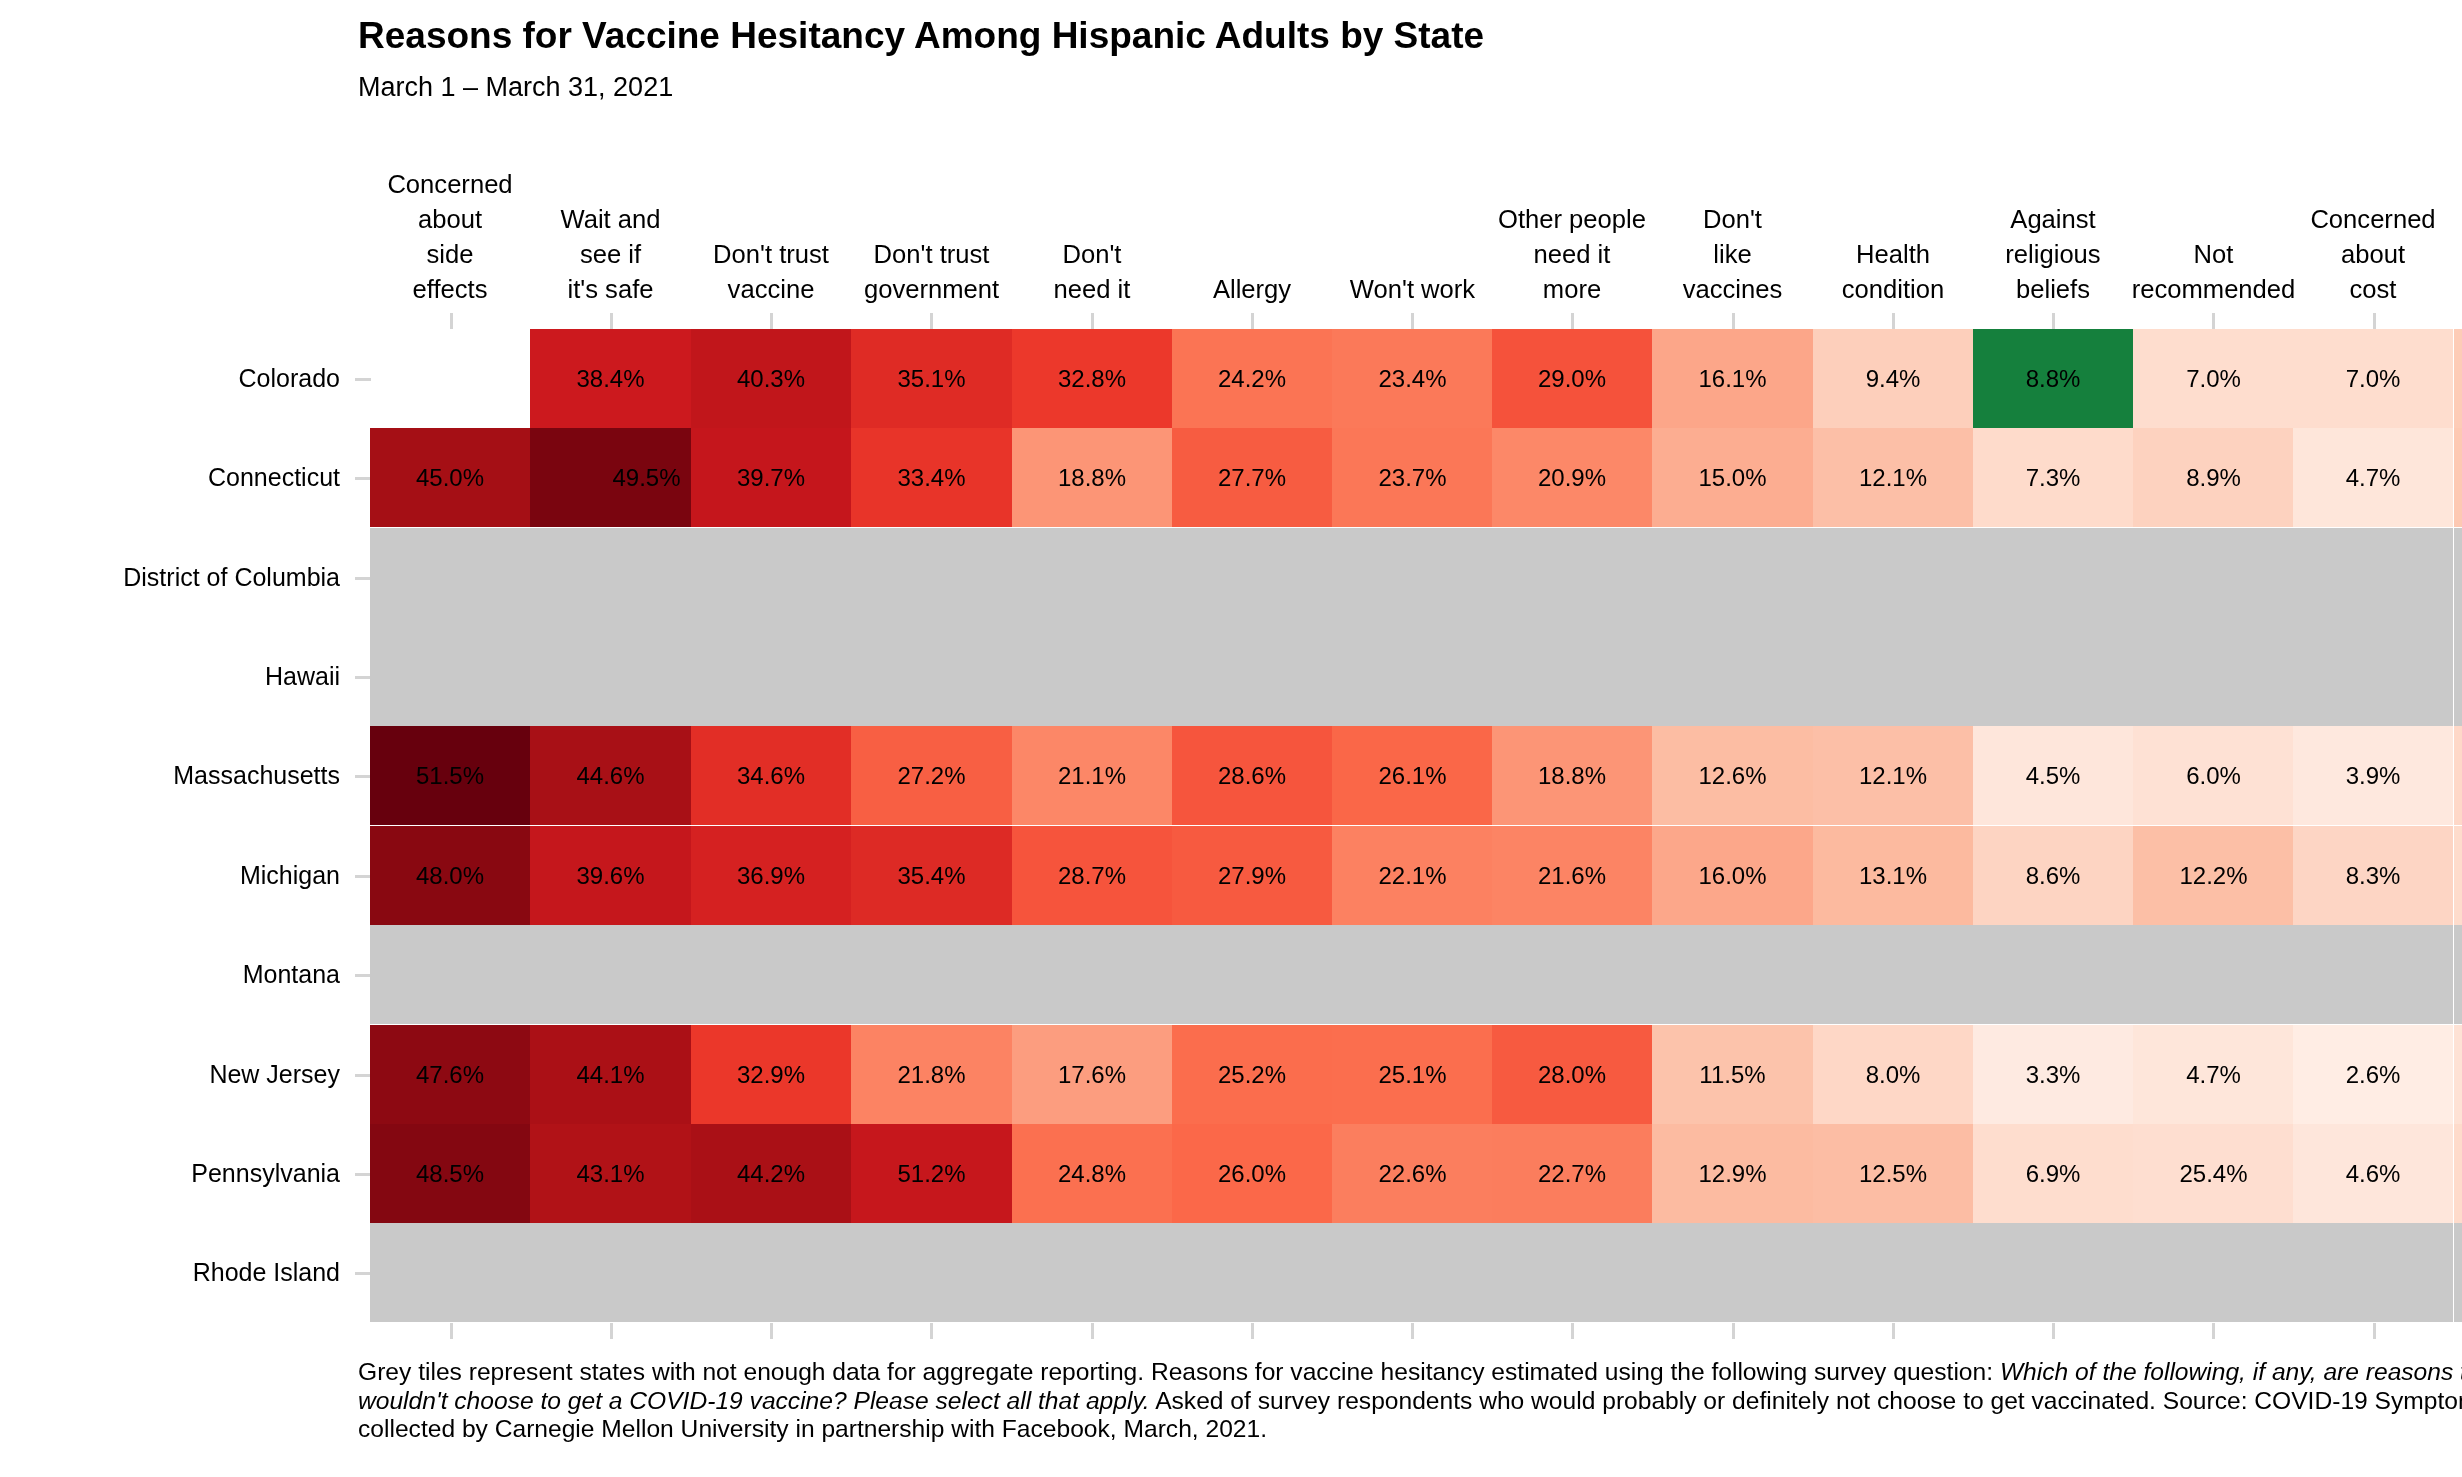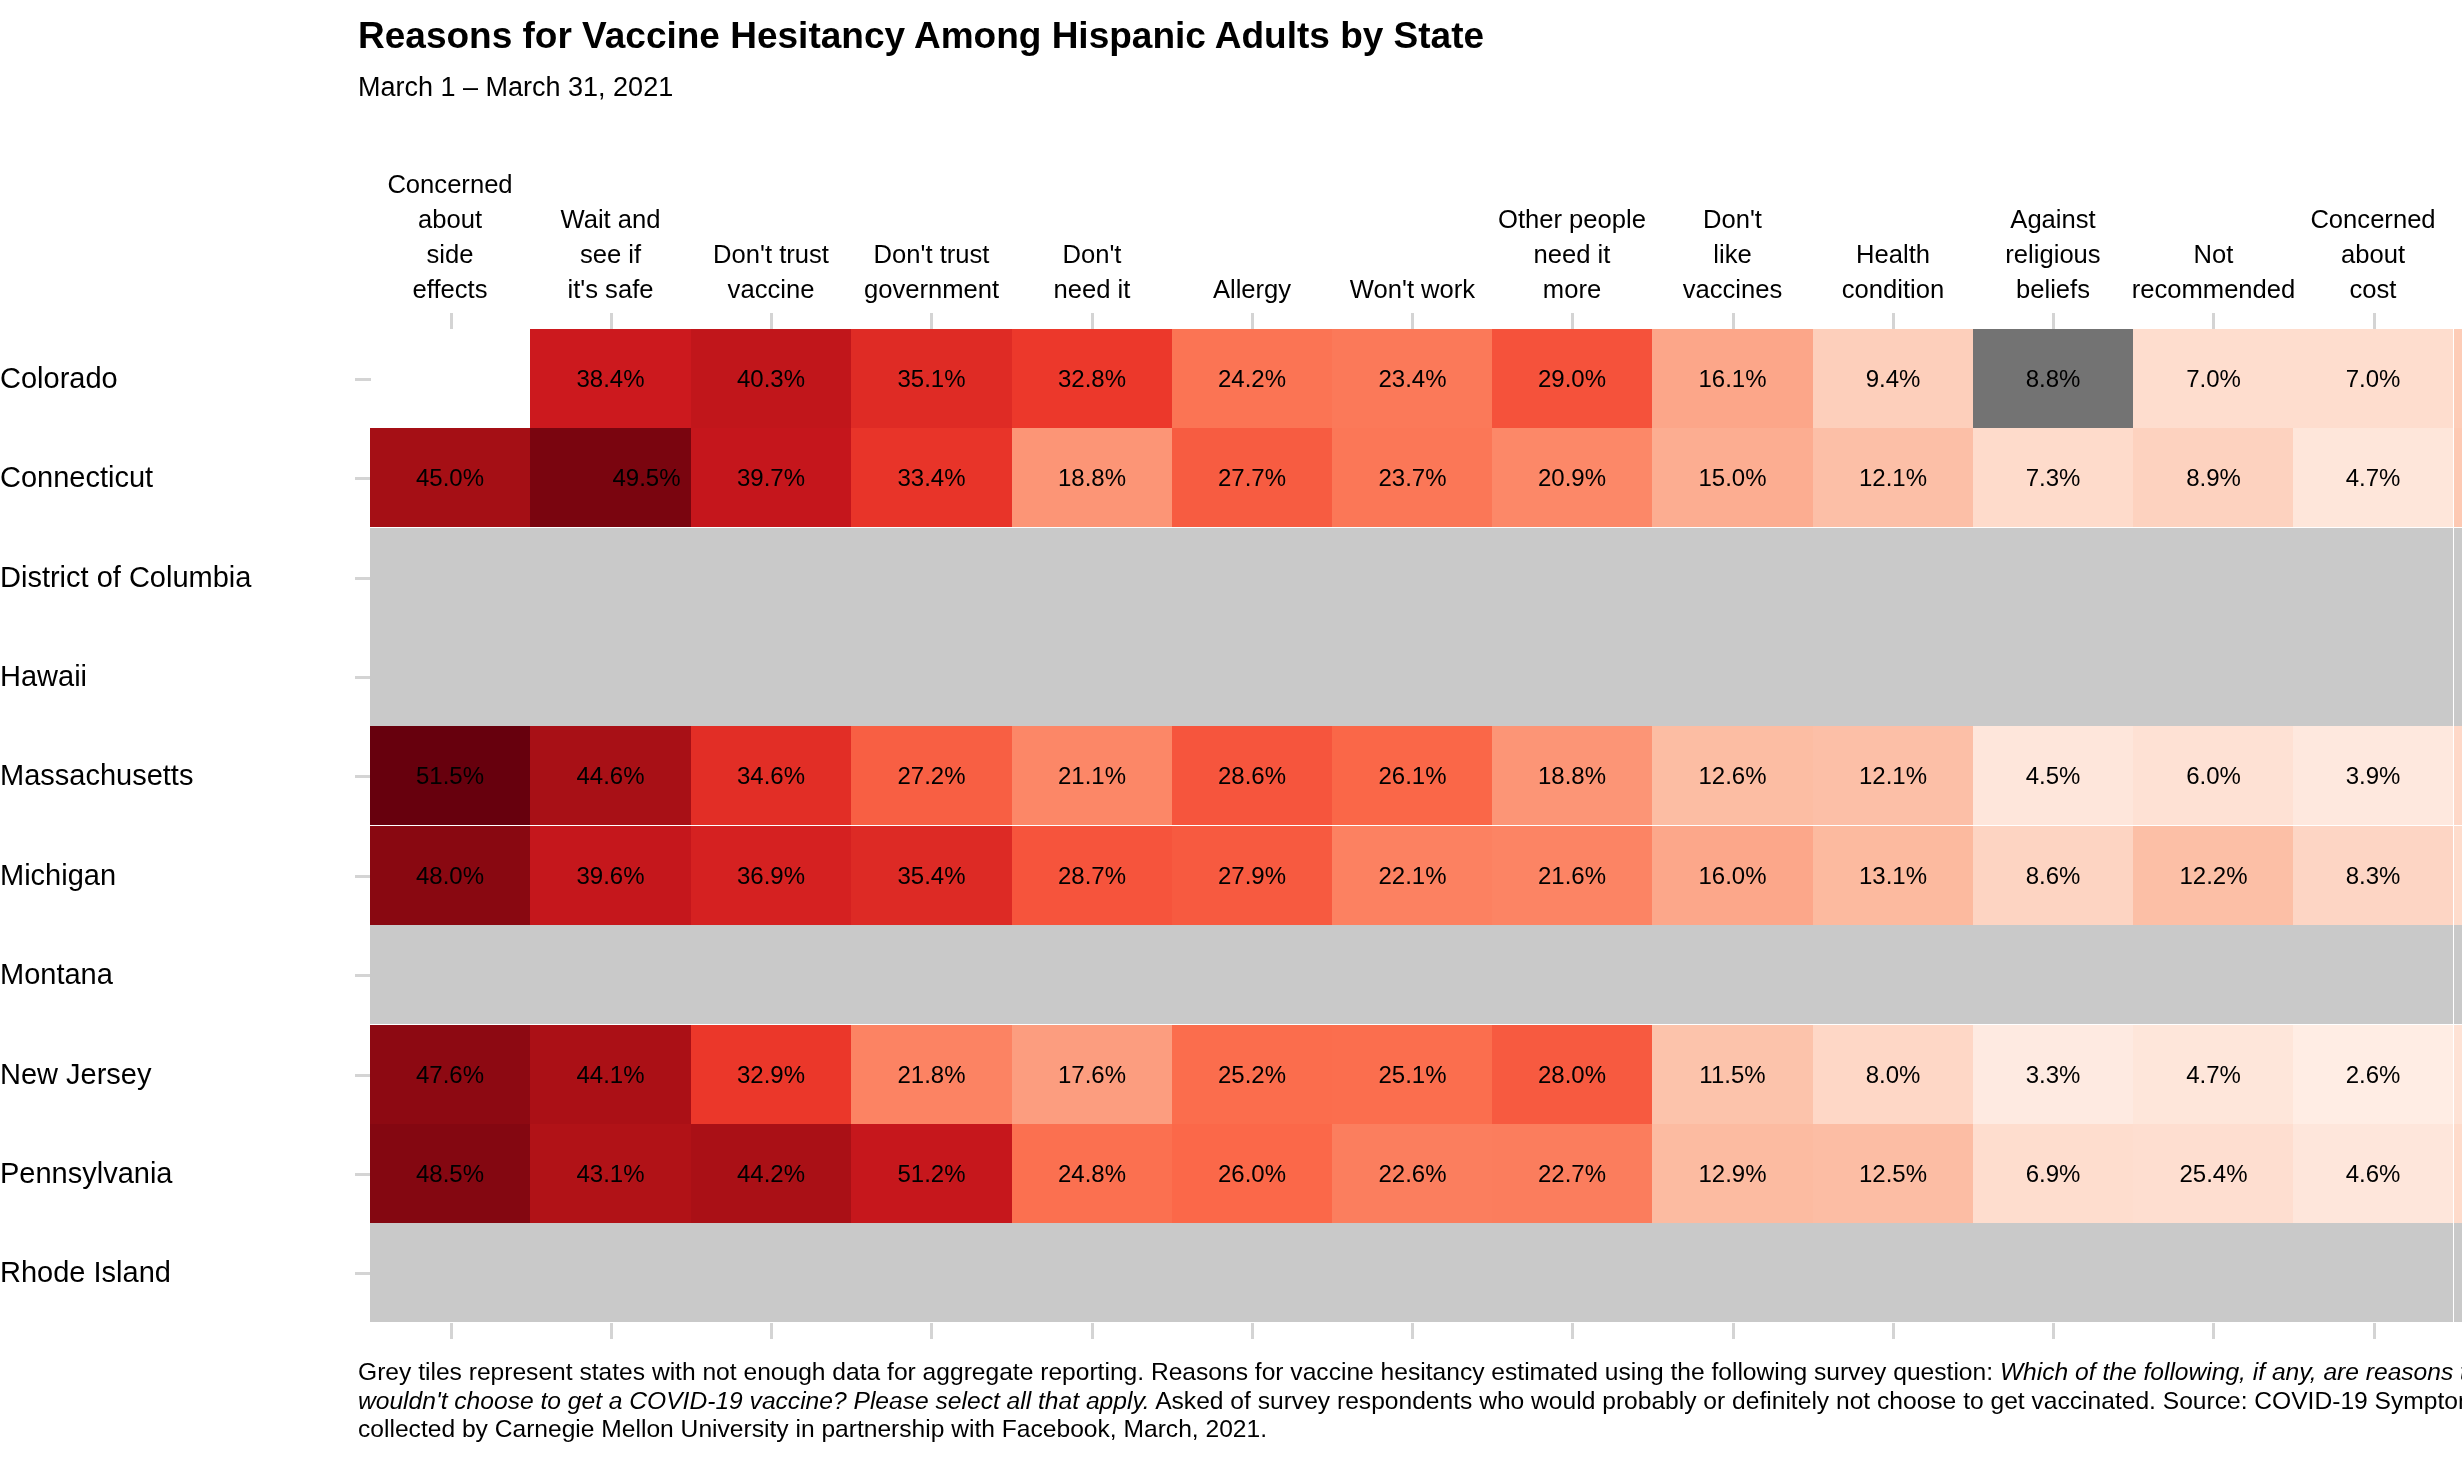--- a/index.html
+++ b/index.html
@@ -12,7 +12,7 @@
               justify-content:flex-end;align-items:center;}
   .col-header-line{font-size:25.6px;line-height:35px;white-space:nowrap;text-align:center;}
   .row-label{position:absolute;left:0;width:340px;height:35px;line-height:35px;
-             font-size:29px;text-align:left;white-space:nowrap;}
+             font-size:25px;text-align:right;white-space:nowrap;}
   .tick-v{position:absolute;width:2.5px;background:#d4d4d4;}
   .tick-h{position:absolute;height:2.5px;background:#d4d4d4;}
   .cell{position:absolute;display:flex;align-items:center;justify-content:center;}

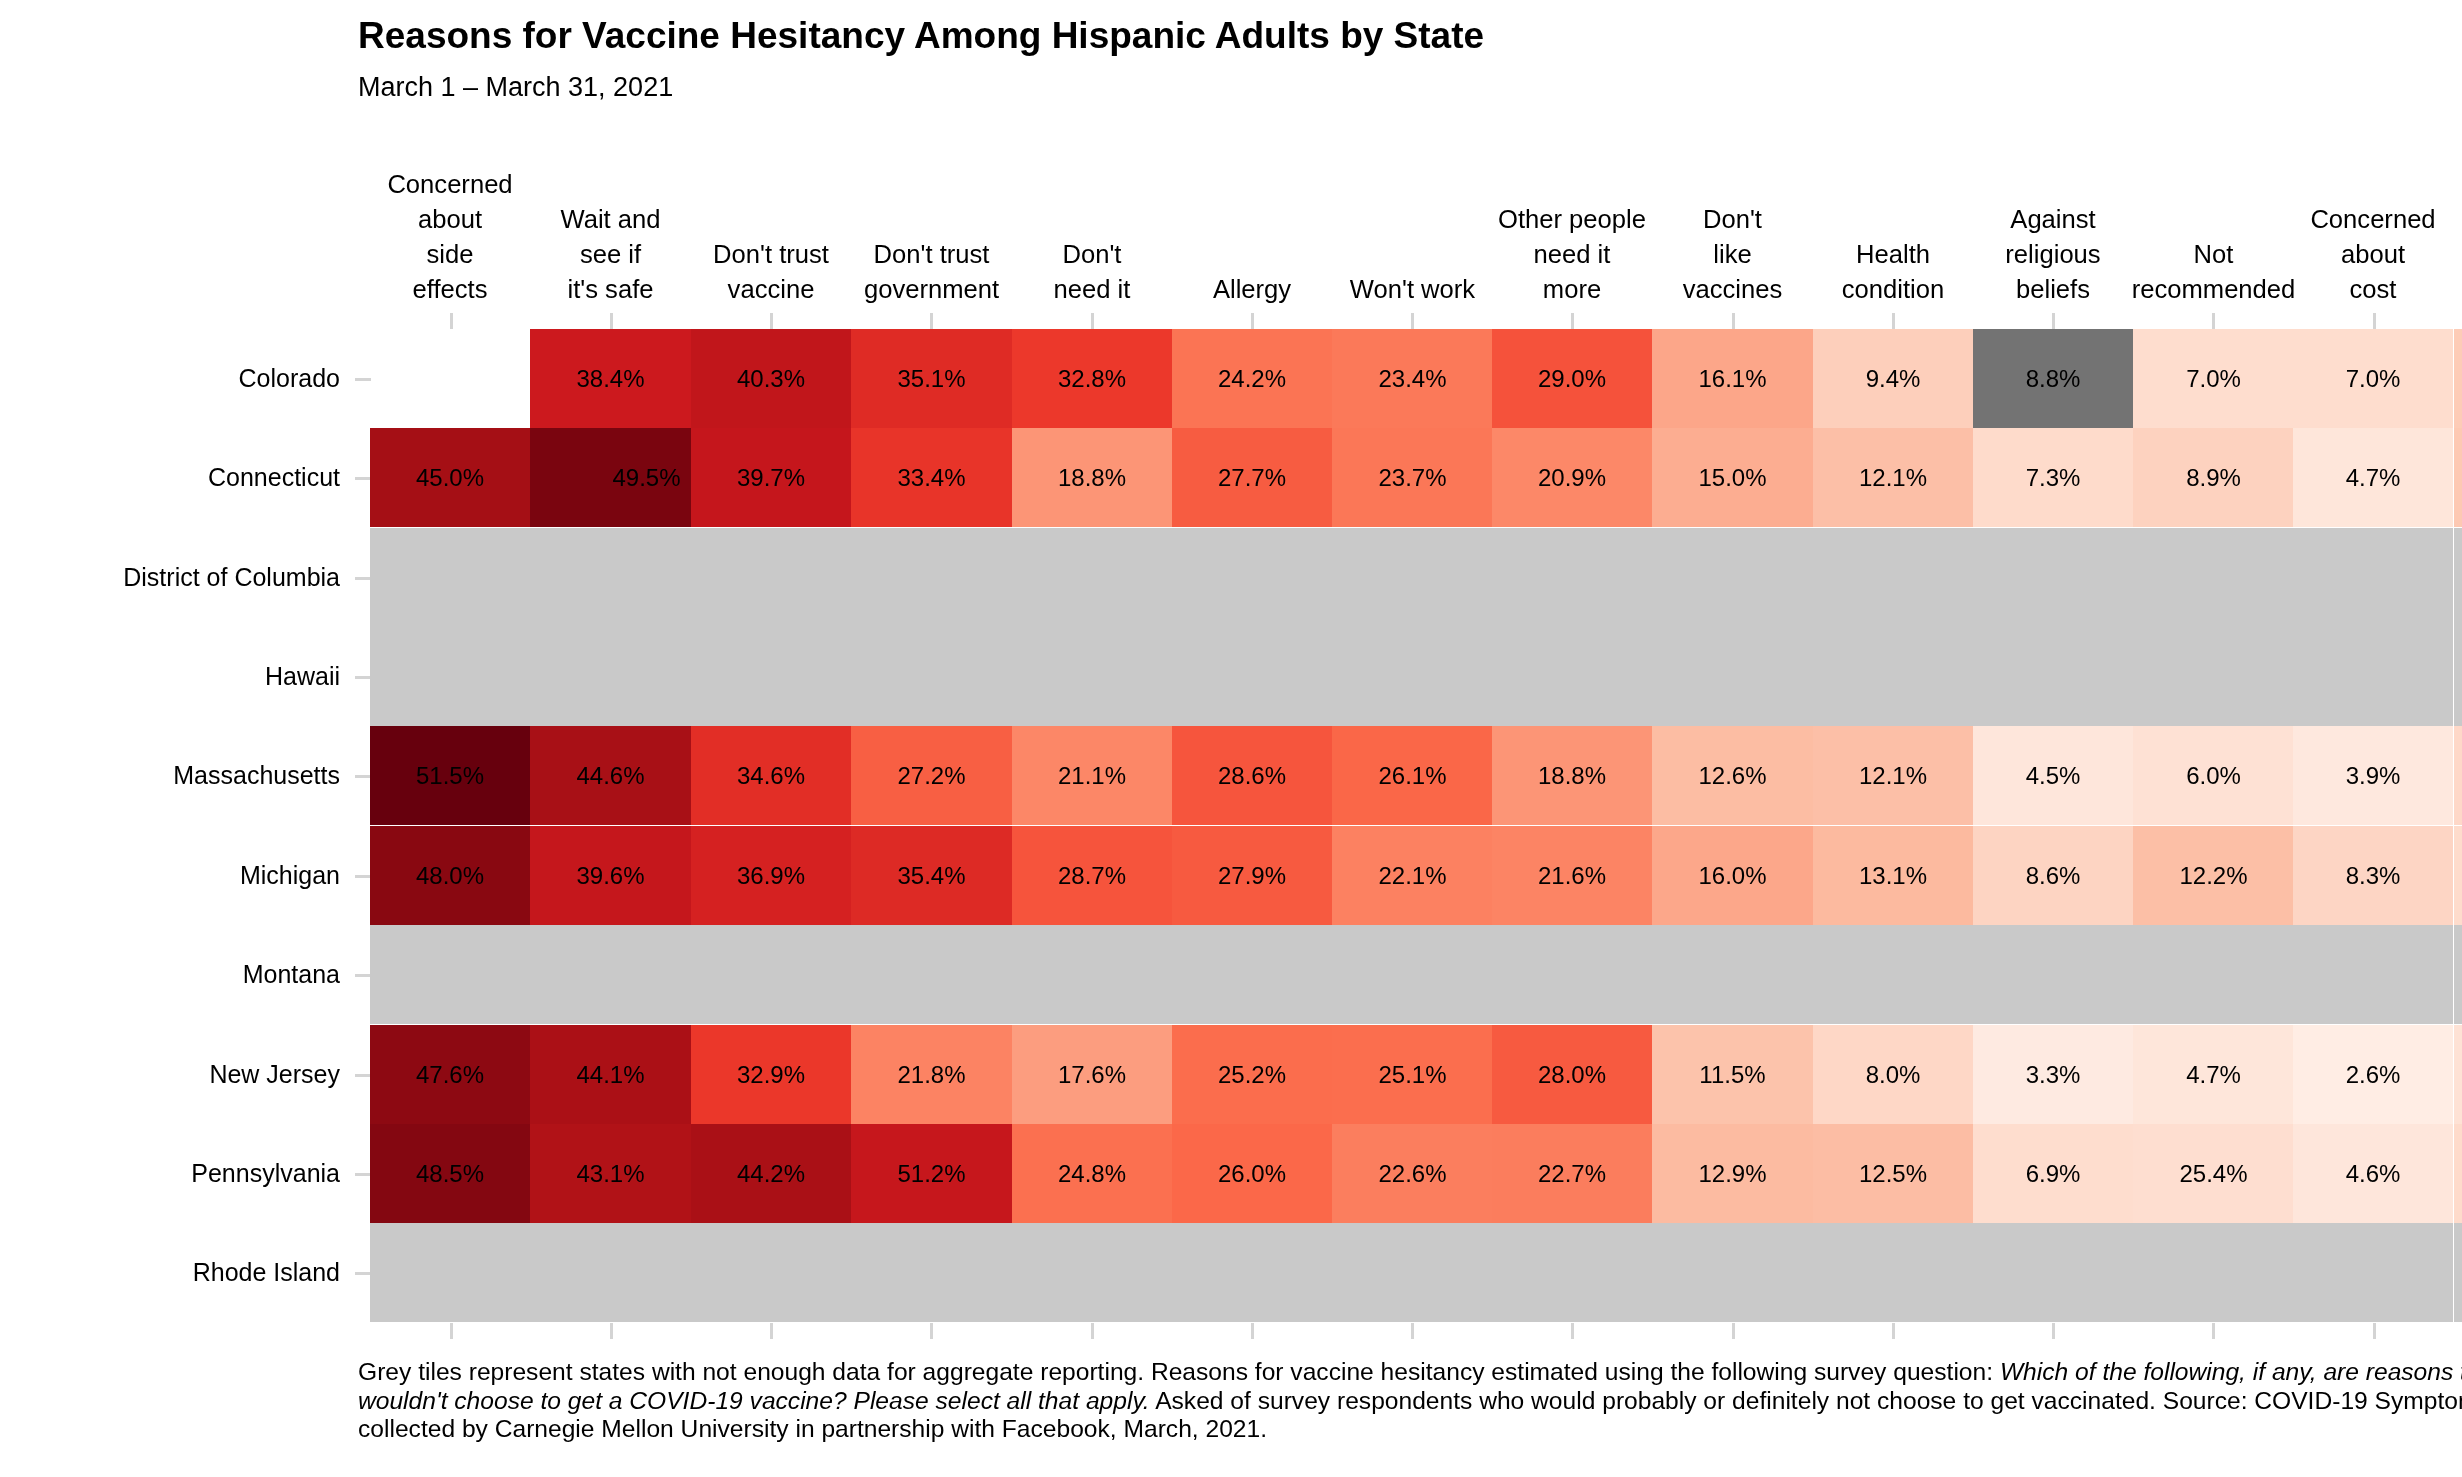--- a/index.html
+++ b/index.html
@@ -141,7 +141,7 @@
     <div class="cell" style="left: 1813px; top: 329px; width: 160px; height: 99px; background: rgb(253, 207, 187);">
       <span class="cell-value">9.4%</span>
     </div>
-    <div class="cell" style="left: 1973px; top: 329px; width: 160px; height: 99px; background: #737373;">
+    <div class="cell" style="left: 1973px; top: 329px; width: 160px; height: 99px; background: #15803d;">
       <span class="cell-value">8.8%</span>
     </div>
     <div class="cell" style="left: 2133px; top: 329px; width: 161px; height: 99px; background: rgb(254, 221, 206);">

